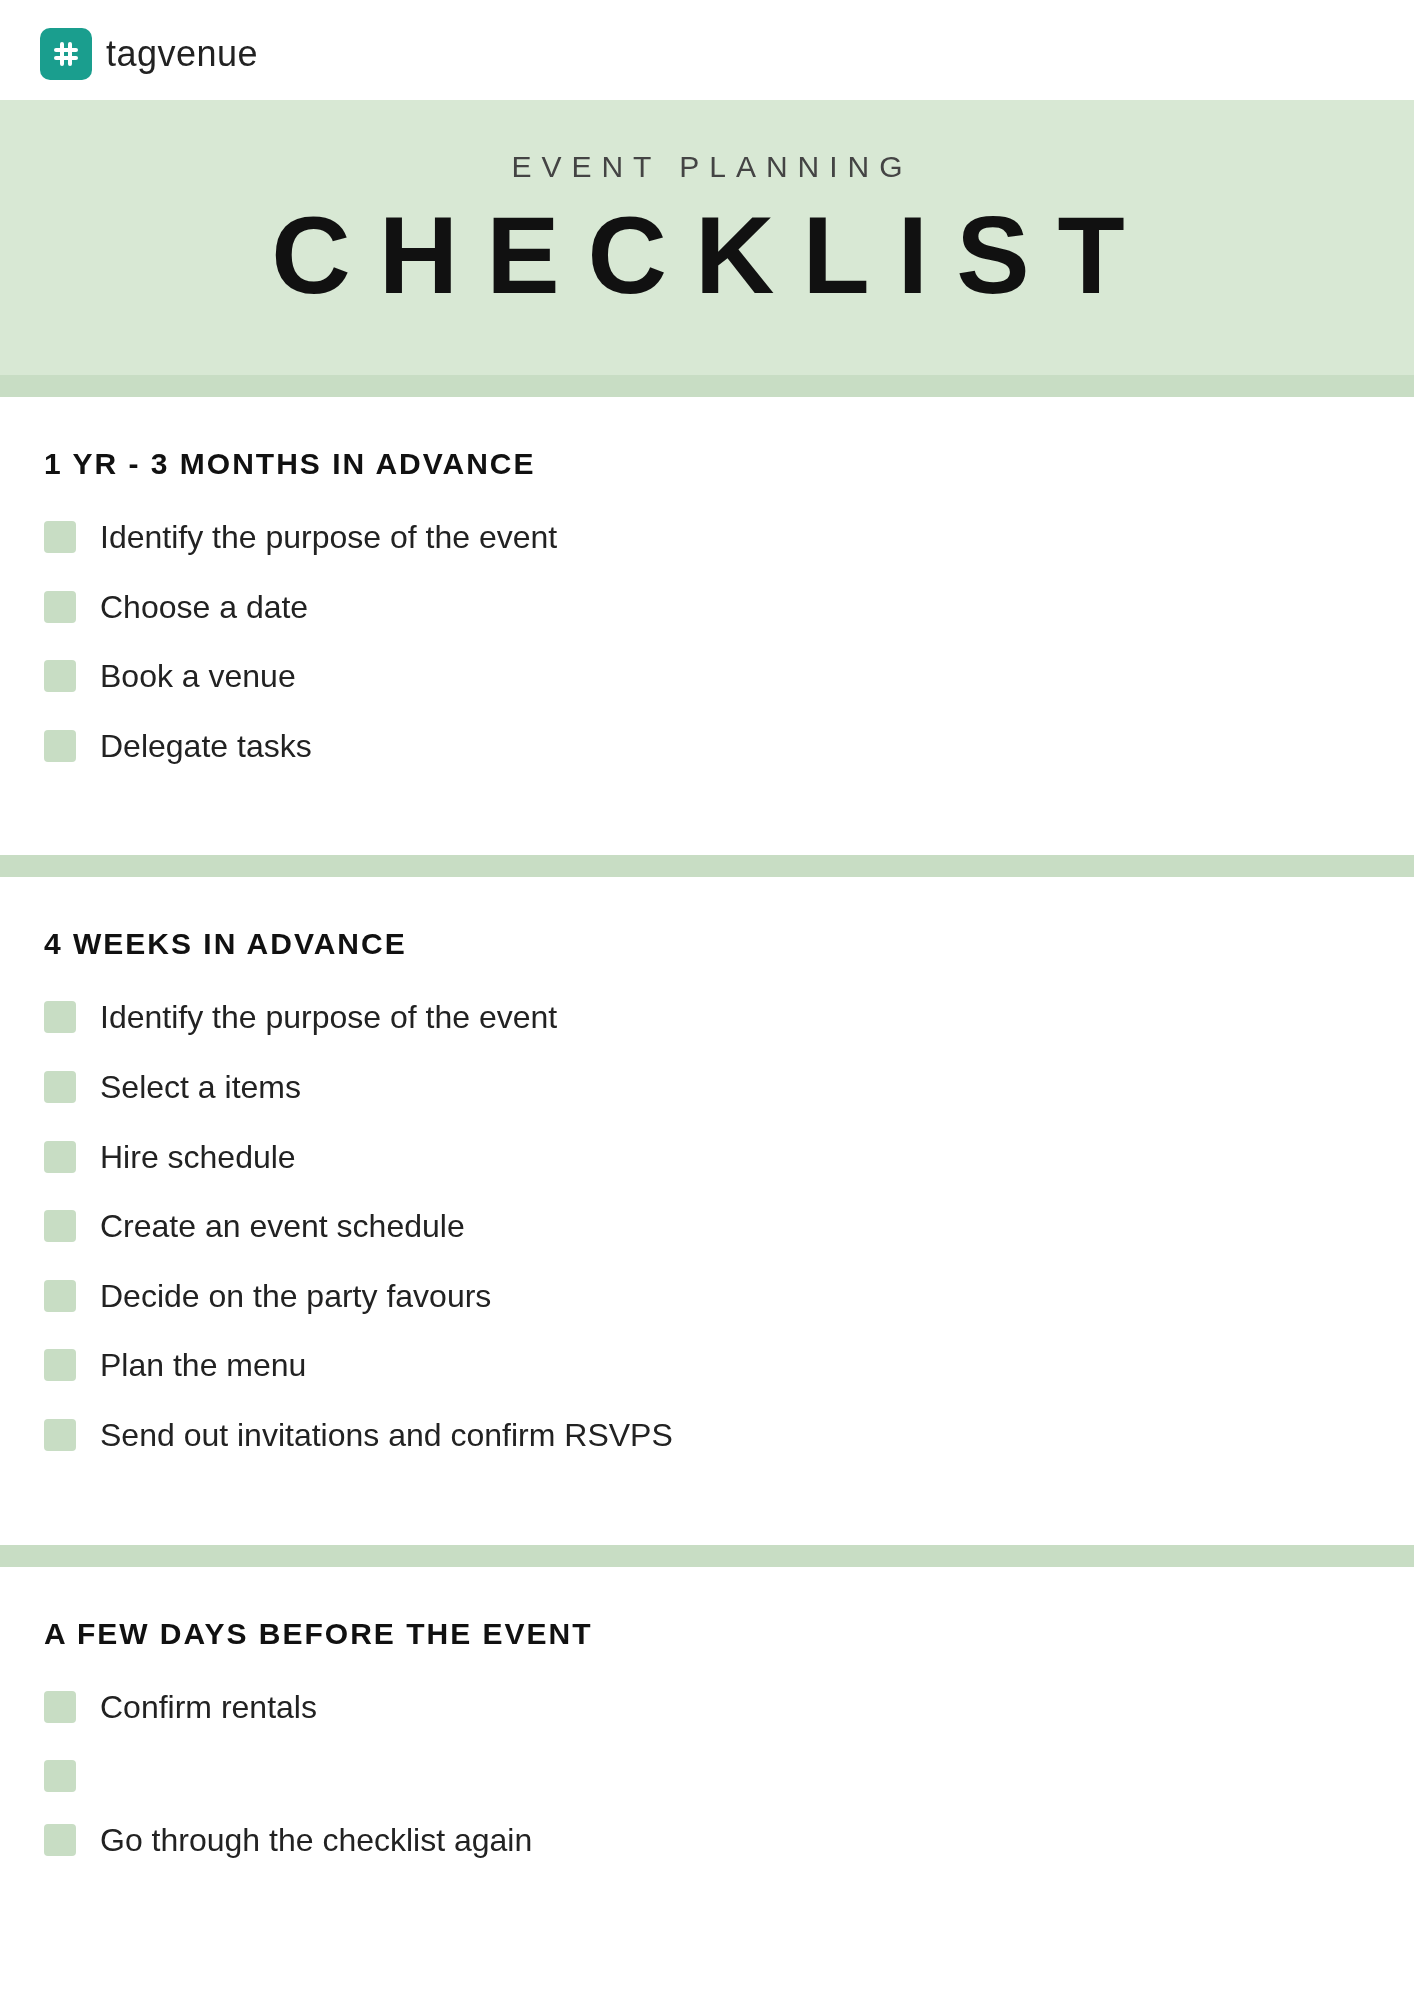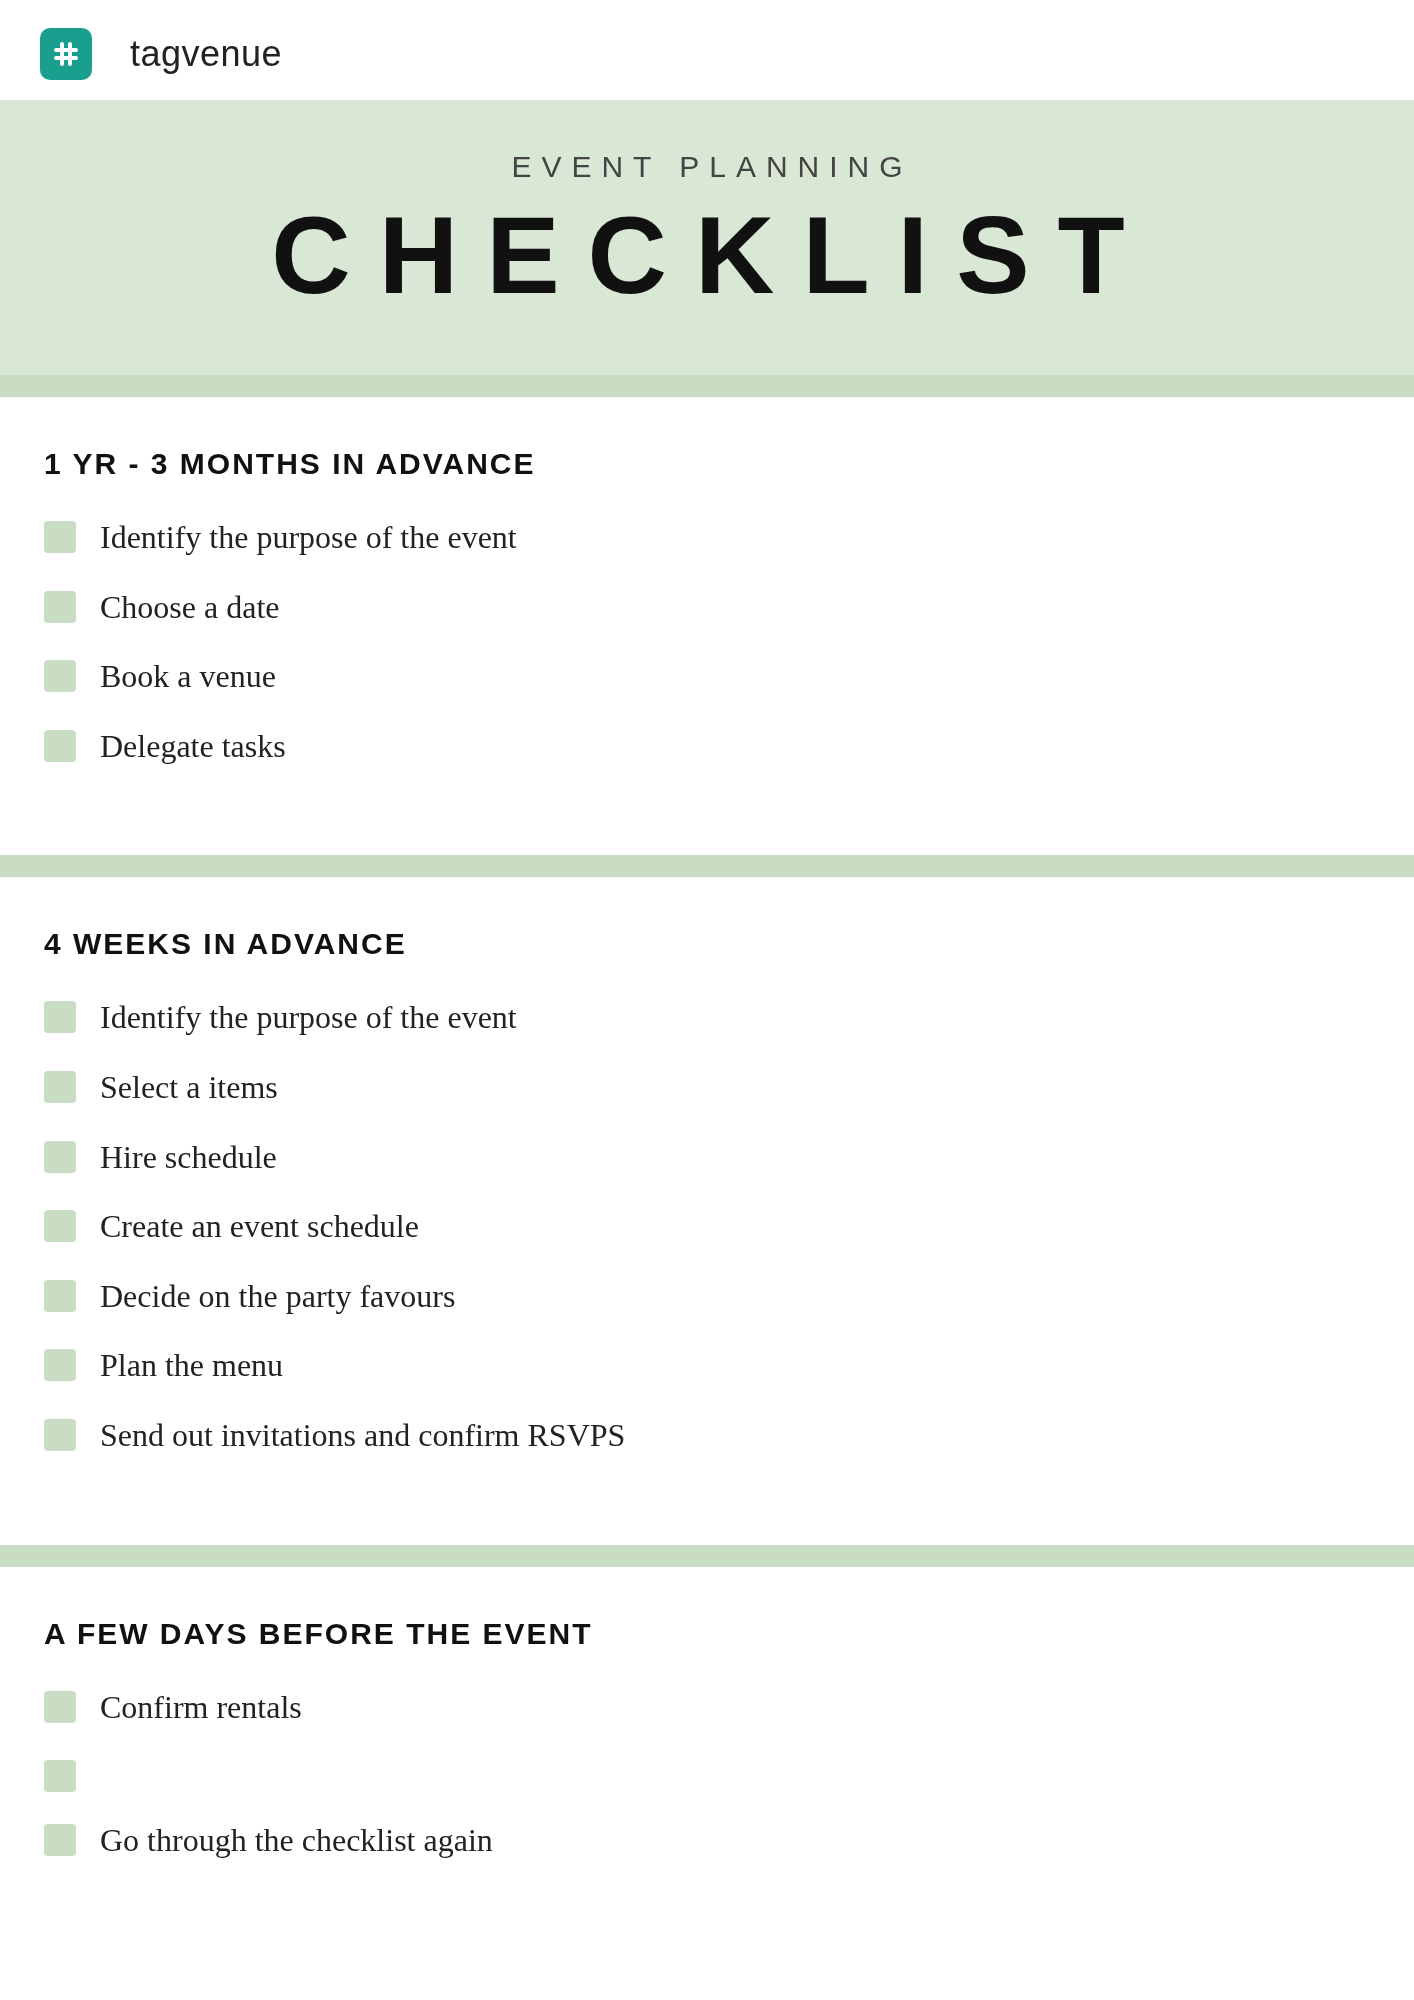--- a/index.html
+++ b/index.html
@@ -45,7 +45,6 @@
       font-weight: 400;
       color: #222222;
       letter-spacing: 0.5px;
-      margin-left: 24px;
     }
 
     

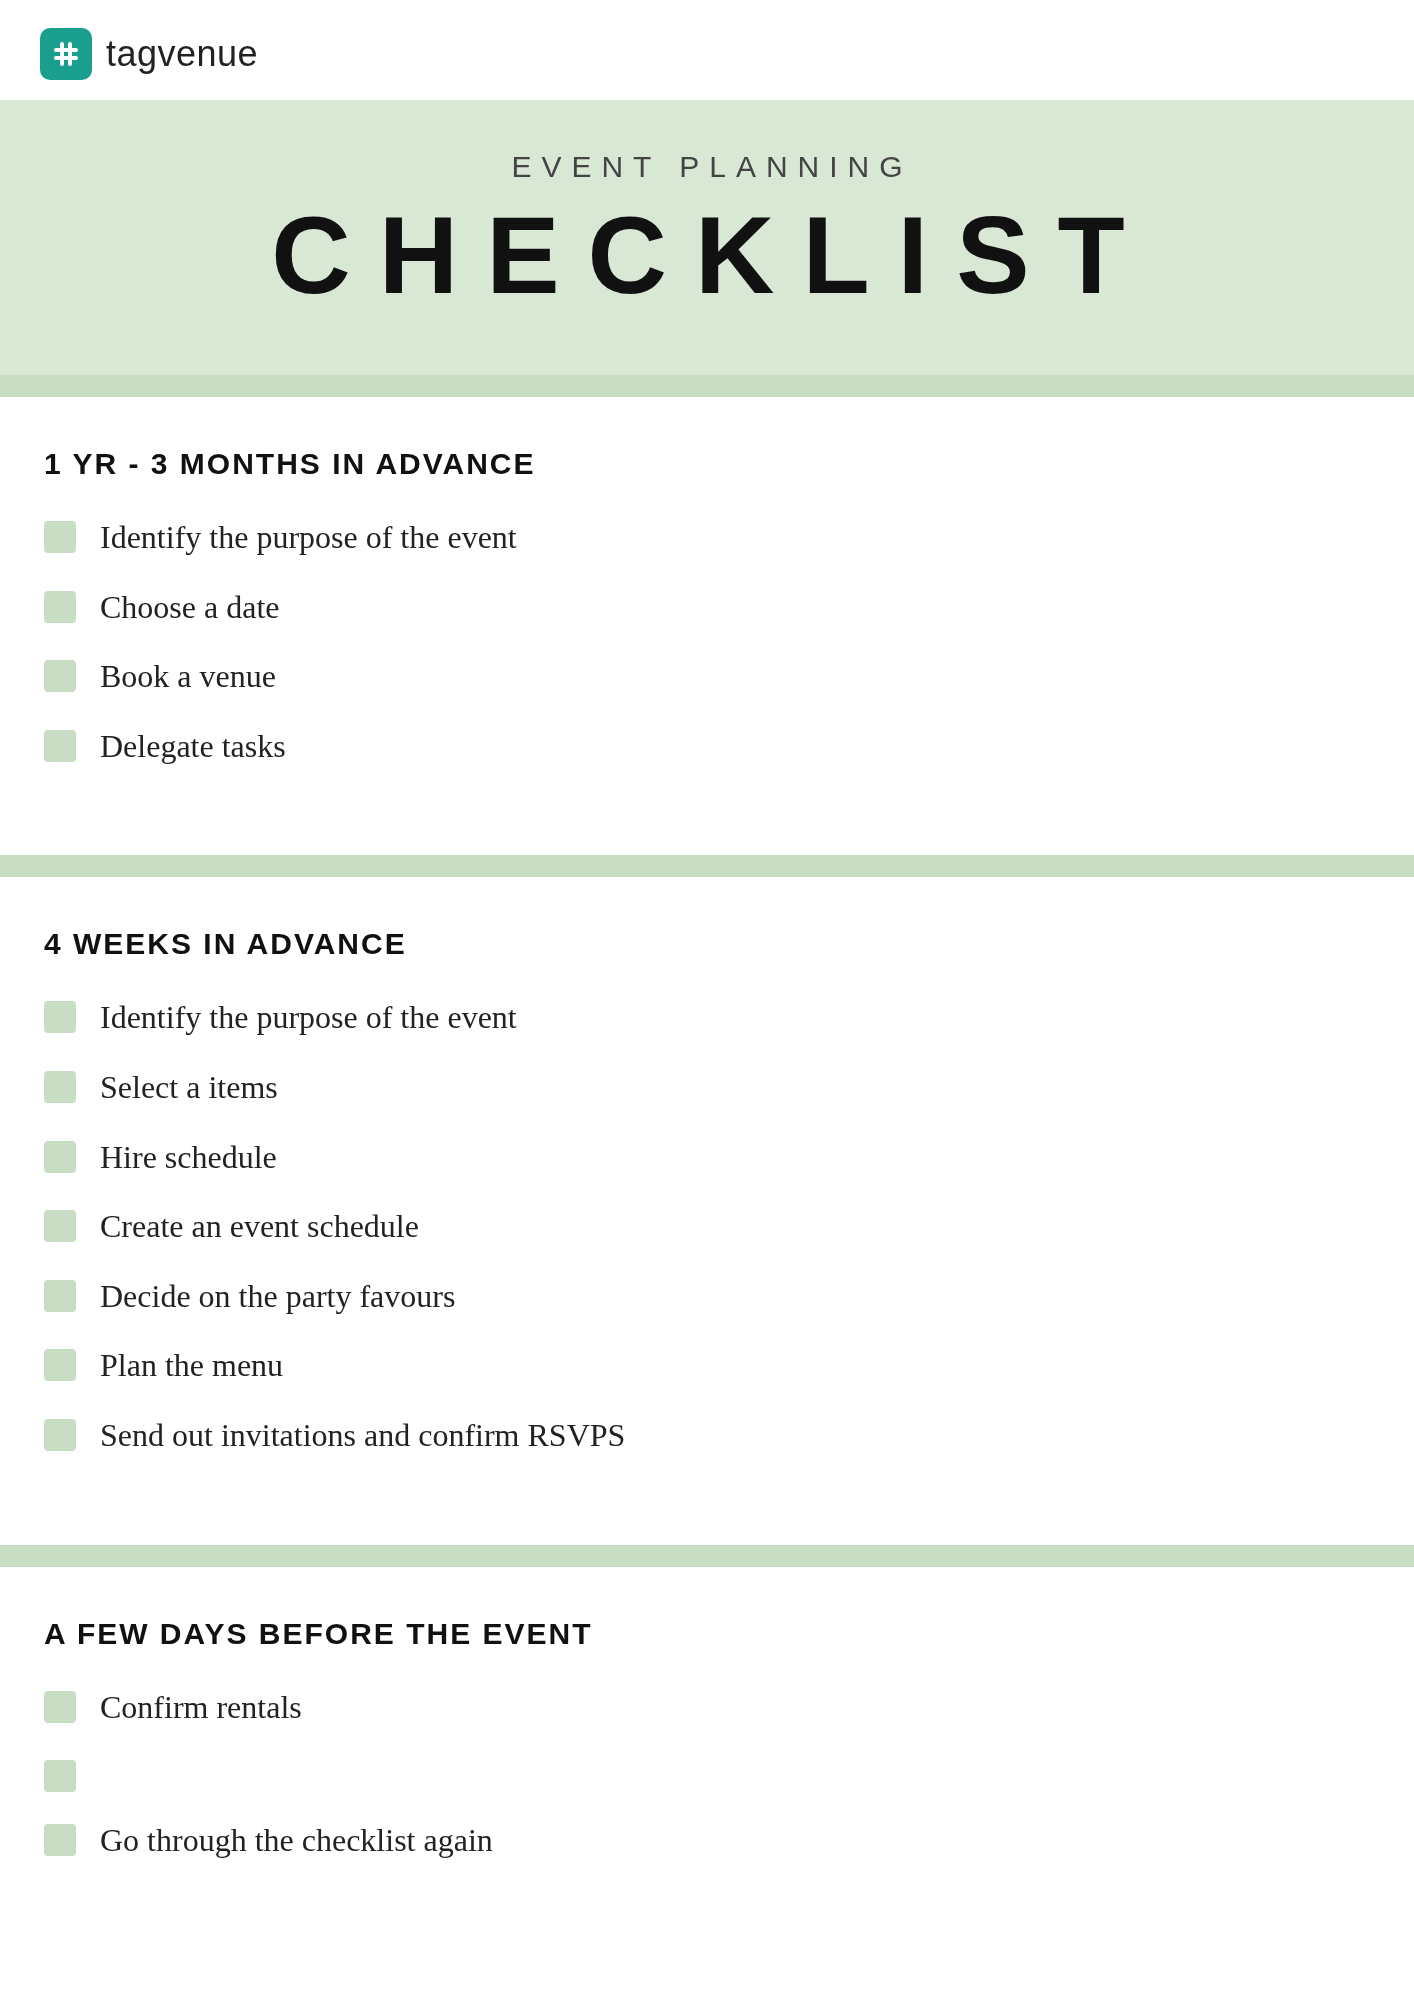--- a/index.html
+++ b/index.html
@@ -96,7 +96,6 @@
     
     .checklist {
       list-style: none;
-      font-family: Liberation Serif, serif;
     }
 
     .checklist-item {

